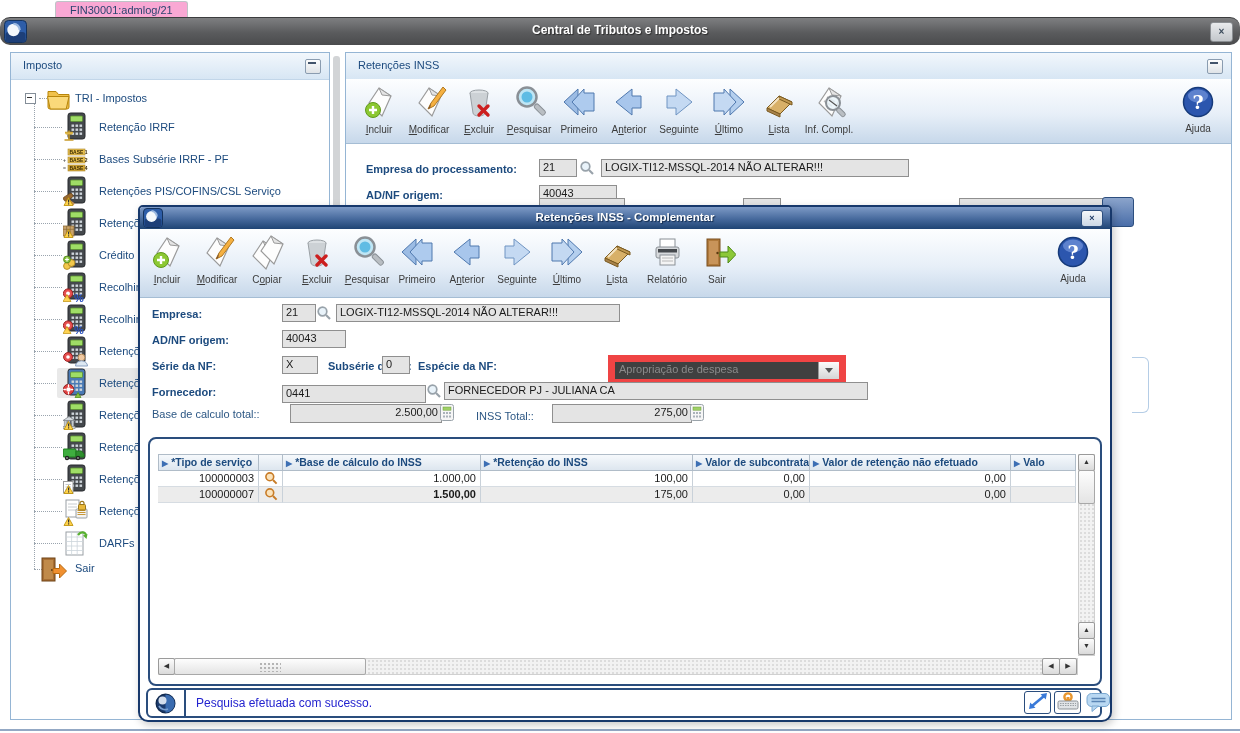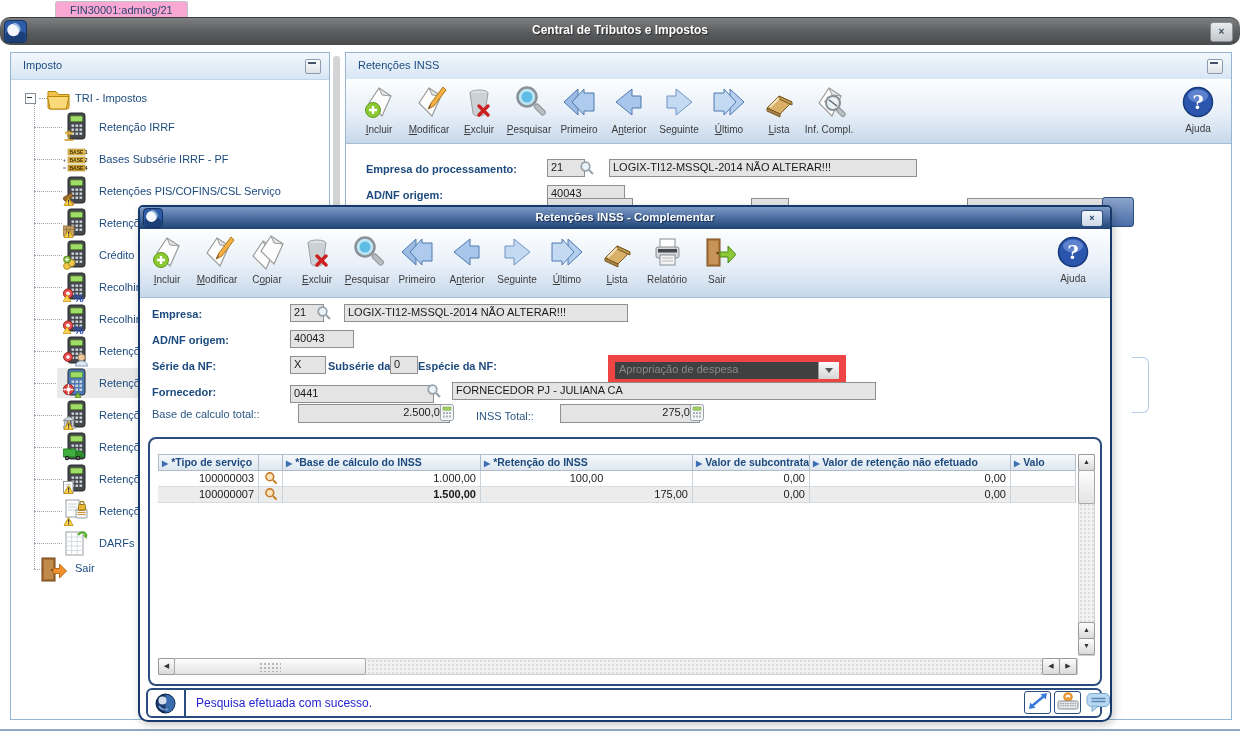--- a/index.html
+++ b/index.html
@@ -29,7 +29,7 @@
   
   .flabel{position:absolute;font-size:11px;font-weight:bold;color:#1c4a7e;white-space:nowrap;}
   .flabel.plain{font-weight:normal;color:#2c5784;}
-  .field{position:absolute;background:#e4e4e4;border:1px solid #8f8f8f;font-size:11px;color:#1a1a1a;line-height:15px;padding:0 3px;white-space:nowrap;overflow:hidden;margin-left:8px;}
+  .field{position:absolute;background:#e4e4e4;border:1px solid #8f8f8f;font-size:11px;color:#1a1a1a;line-height:15px;padding:0 3px;white-space:nowrap;overflow:hidden;}
   .field.num{text-align:right;}
   .dropdown{position:absolute;background:#404040;border:7px solid #ef4444;}
   .dropdown .dval{position:absolute;left:4px;top:1px;font-size:11px;color:#8a8a8a;white-space:nowrap;}

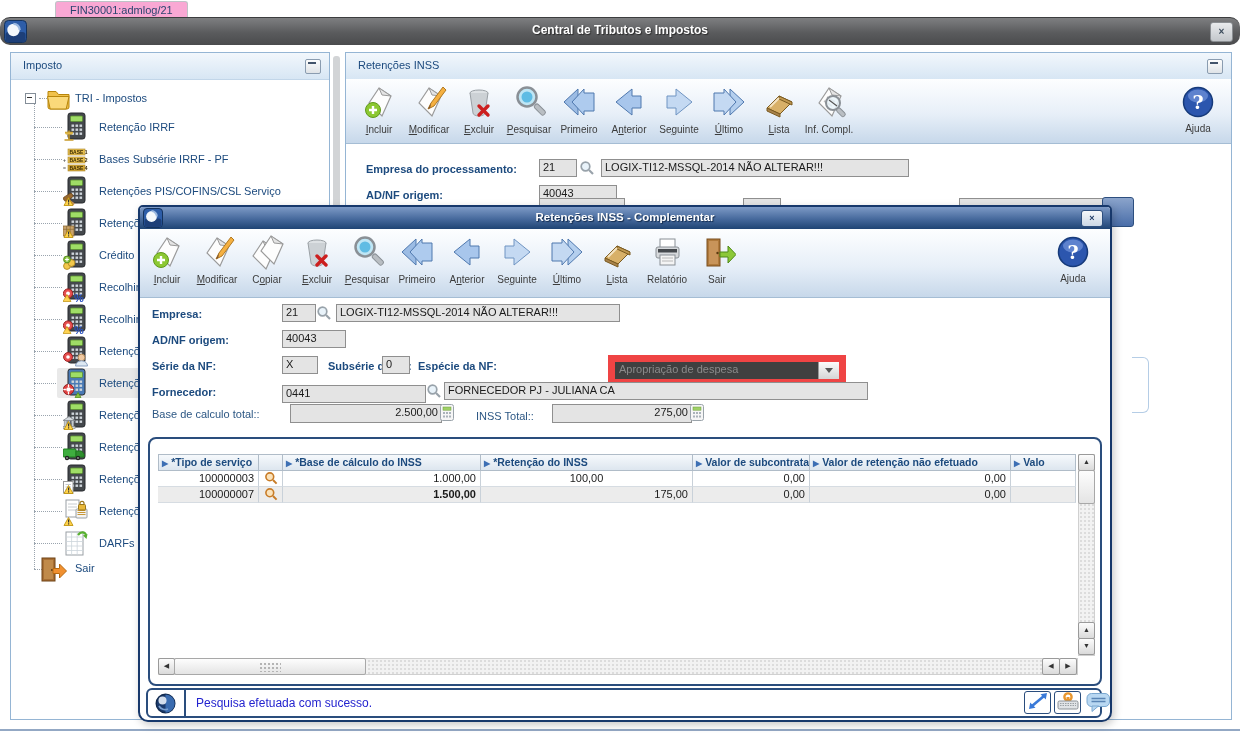--- a/index.html
+++ b/index.html
@@ -645,7 +645,7 @@
                 <path d="M9 9 L12.6 12.6" stroke="#c87c28" stroke-width="2"></path>
               </svg></div>
             <div class="dcell num" style="width: 198px;">1.000,00</div>
-            <div class="dcell num" style="width: 212px; text-align: center;">100,00</div>
+            <div class="dcell num" style="width: 212px;">100,00</div>
             <div class="dcell num" style="width: 117px;">0,00</div>
             <div class="dcell num" style="width: 201px;">0,00</div>
             <div class="dcell" style="width: 65px;"></div>

